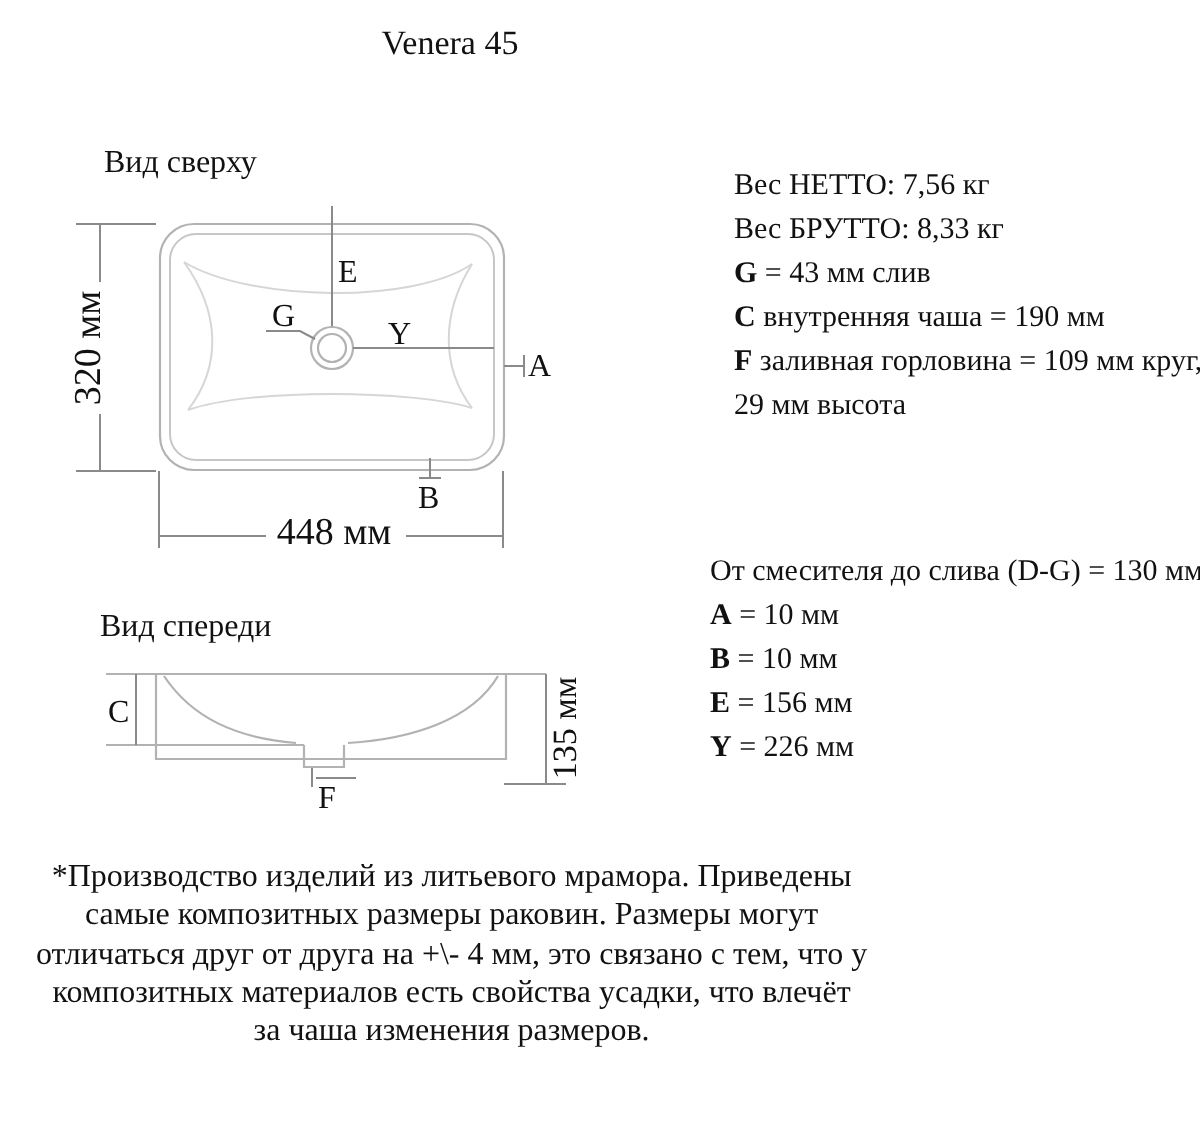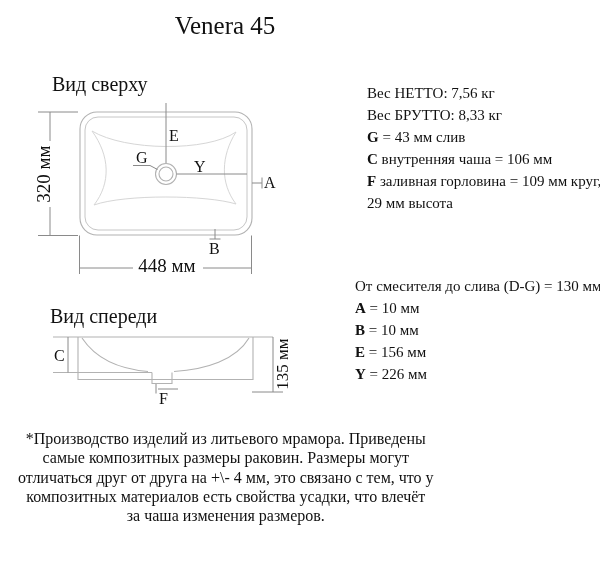--- a/index.html
+++ b/index.html
@@ -11,7 +11,7 @@
   .abs{position:absolute;}
   #doc-title{
     left:145px;top:12px;width:160px;text-align:center;
-    font-size:25px;line-height:1.15;white-space:nowrap;
+    font-size:17px;line-height:1.15;white-space:nowrap;
   }
   .view-heading{font-size:20px;line-height:1.1;white-space:nowrap;}
   #top-view-heading{left:52px;top:73px;}

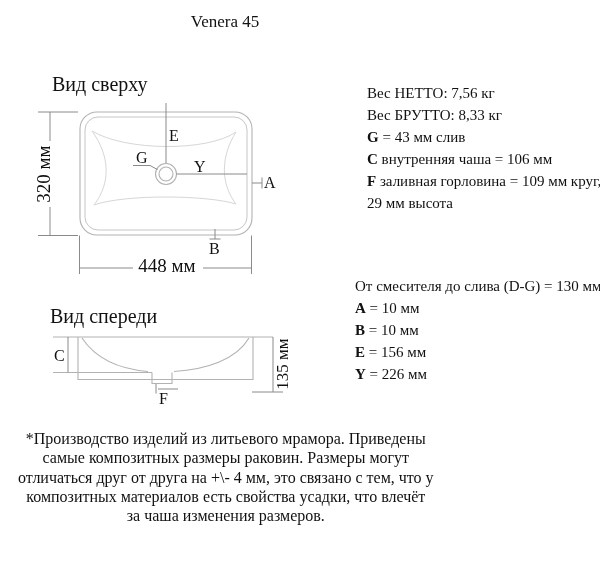--- a/index.html
+++ b/index.html
@@ -13,7 +13,7 @@
     left:145px;top:12px;width:160px;text-align:center;
     font-size:17px;line-height:1.15;white-space:nowrap;
   }
-  .view-heading{font-size:20px;line-height:1.1;white-space:nowrap;}
+  .view-heading{font-size:16px;line-height:1.1;white-space:nowrap;}
   #top-view-heading{left:52px;top:73px;}
   #front-view-heading{left:50px;top:305px;}
   #diagram-svg{left:0;top:0;}

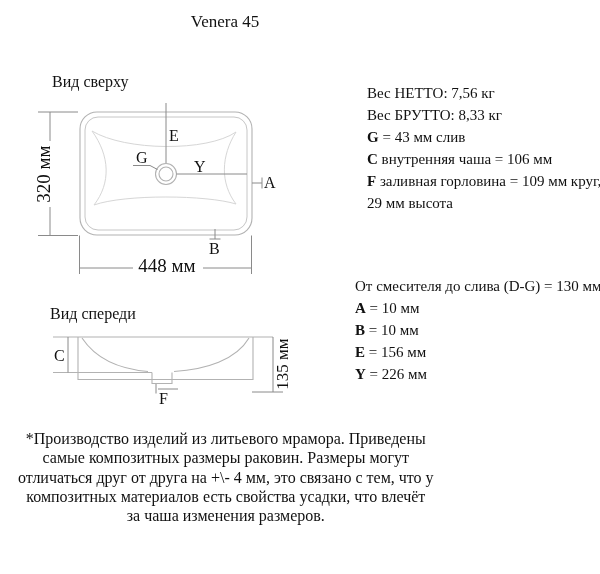--- a/index.html
+++ b/index.html
@@ -103,7 +103,7 @@
   <div class="spec-line"><b></b><span>Вес НЕТТО: 7,56 кг</span></div>
   <div class="spec-line"><b></b><span>Вес БРУТТО: 8,33 кг</span></div>
   <div class="spec-line"><b>G</b><span> = 43 мм слив</span></div>
-  <div class="spec-line"><b>C</b><span> внутренняя чаша = 106 мм</span></div>
+  <div class="spec-line"><b>C</b><span> внутренняя чаша = 190 мм</span></div>
   <div class="spec-line"><b>F</b><span> заливная горловина = 109 мм круг,</span></div>
   <div class="spec-line"><b></b><span>29 мм высота</span></div>
 </div>

